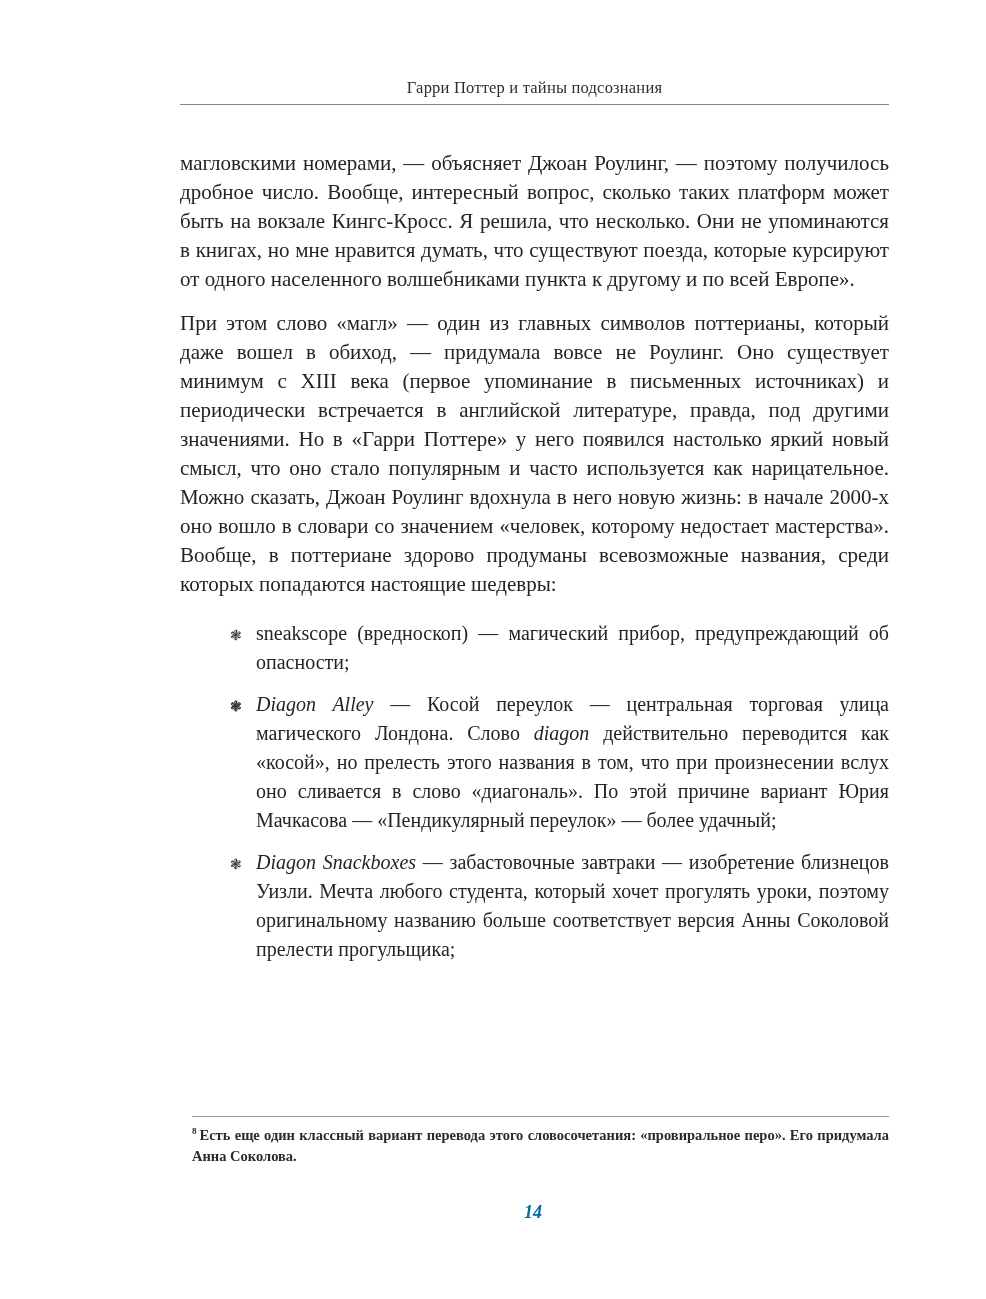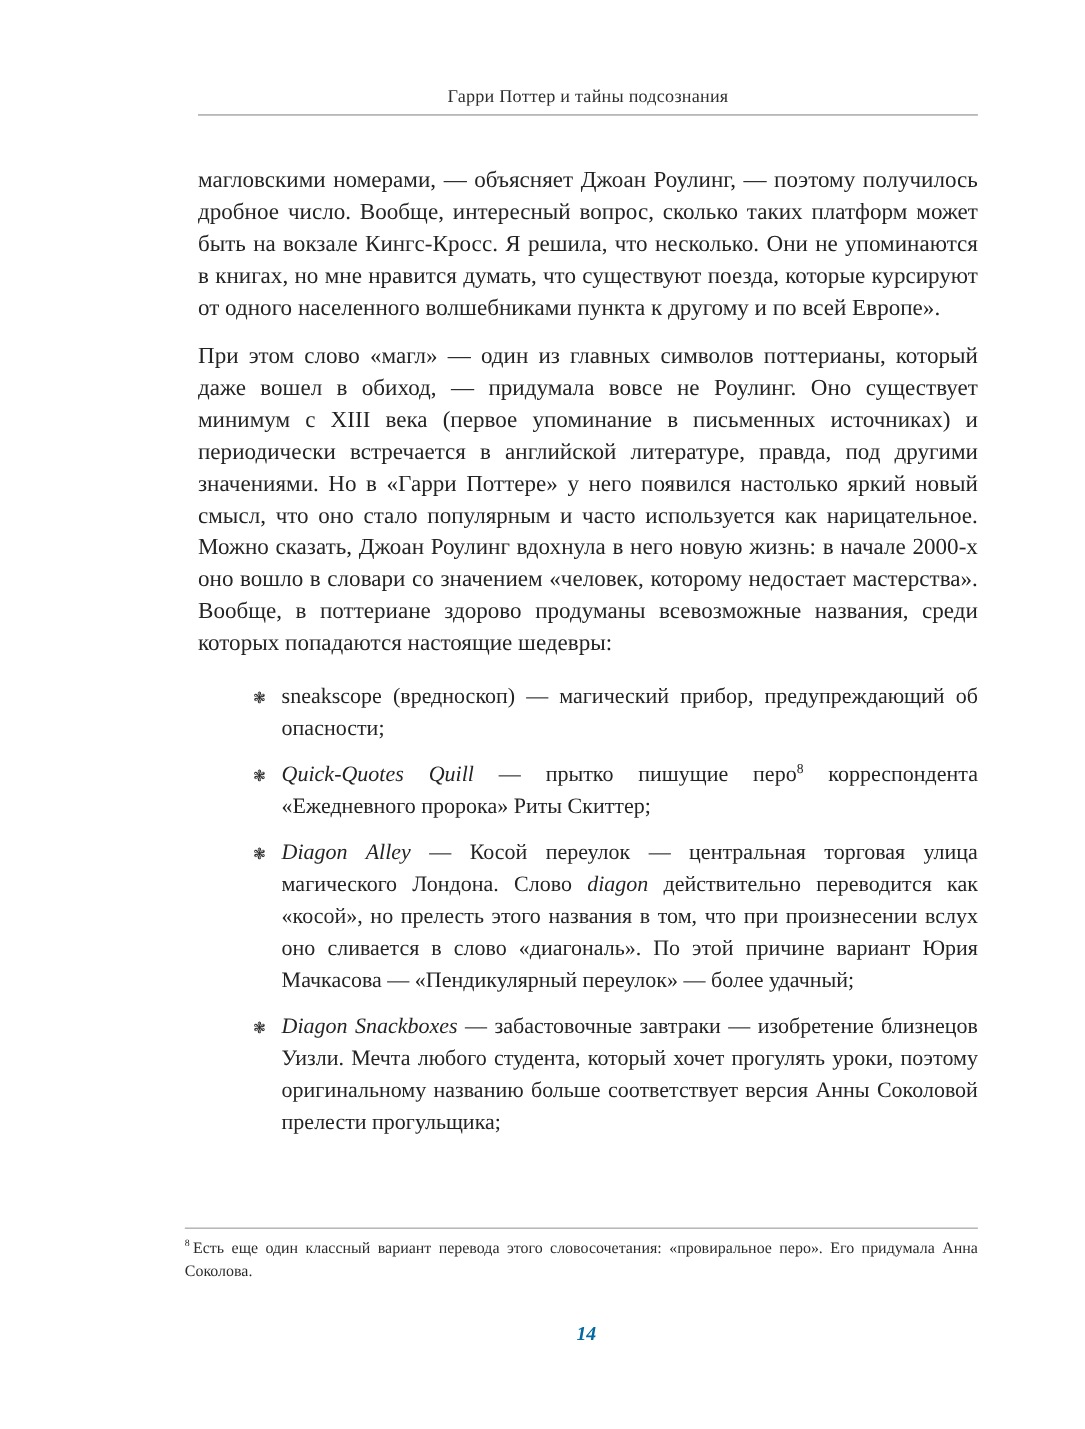--- a/index.html
+++ b/index.html
@@ -101,7 +101,7 @@
     <p class="para">При этом слово «магл» — один из главных символов поттерианы, который даже вошел в обиход, — придумала вовсе не Роулинг. Оно существует минимум с XIII века (первое упоминание в письменных источниках) и периодически встречается в английской литературе, правда, под другими значениями. Но в «Гарри Поттере» у него появился настолько яркий новый смысл, что оно стало популярным и часто используется как нарицательное. Можно сказать, Джоан Роулинг вдохнула в него новую жизнь: в начале 2000-х оно вошло в словари со значением «человек, которому недостает мастерства». Вообще, в поттериане здорово продуманы всевозможные названия, среди которых попадаются настоящие шедевры:</p>
     <ul class="glossary-list" id="glossary-list">
         <li class="glossary-item"><span class="bullet">❃</span><span><span style="">sneakscope</span><span> (вредноскоп) — магический прибор, предупреждающий об опасности;</span></span></li>
-        <li class="glossary-item"><span class="bullet">❃</span><span><span style="font-style: italic;">Quick-Quotes Quill</span><span> — прытко пишущие перо</span><sup>8</sup><span> корреспондента «Ежедневного пророка» Риты Скиттер;</span></span></li>
+        <li class="glossary-item"><span class="bullet">❃</span></li>
         <li class="glossary-item"><span class="bullet">❃</span><span><span style="font-style: italic;">Diagon Alley</span><span> — Косой переулок — центральная торговая улица магического Лондона. Слово </span><span style="font-style: italic;">diagon</span><span> действительно переводится как «косой», но прелесть этого названия в том, что при произнесении вслух оно сливается в слово «диагональ». По этой причине вариант Юрия Мачкасова — «Пендикулярный переулок» — более удачный;</span></span></li>
         <li class="glossary-item"><span class="bullet">❃</span><span><span style="font-style: italic;">Diagon Snackboxes</span><span> — забастовочные завтраки — изобретение близнецов Уизли. Мечта любого студента, который хочет прогулять уроки, поэтому оригинальному названию больше соответствует версия Анны Соколовой прелести прогульщика;</span></span></li>
       </ul>

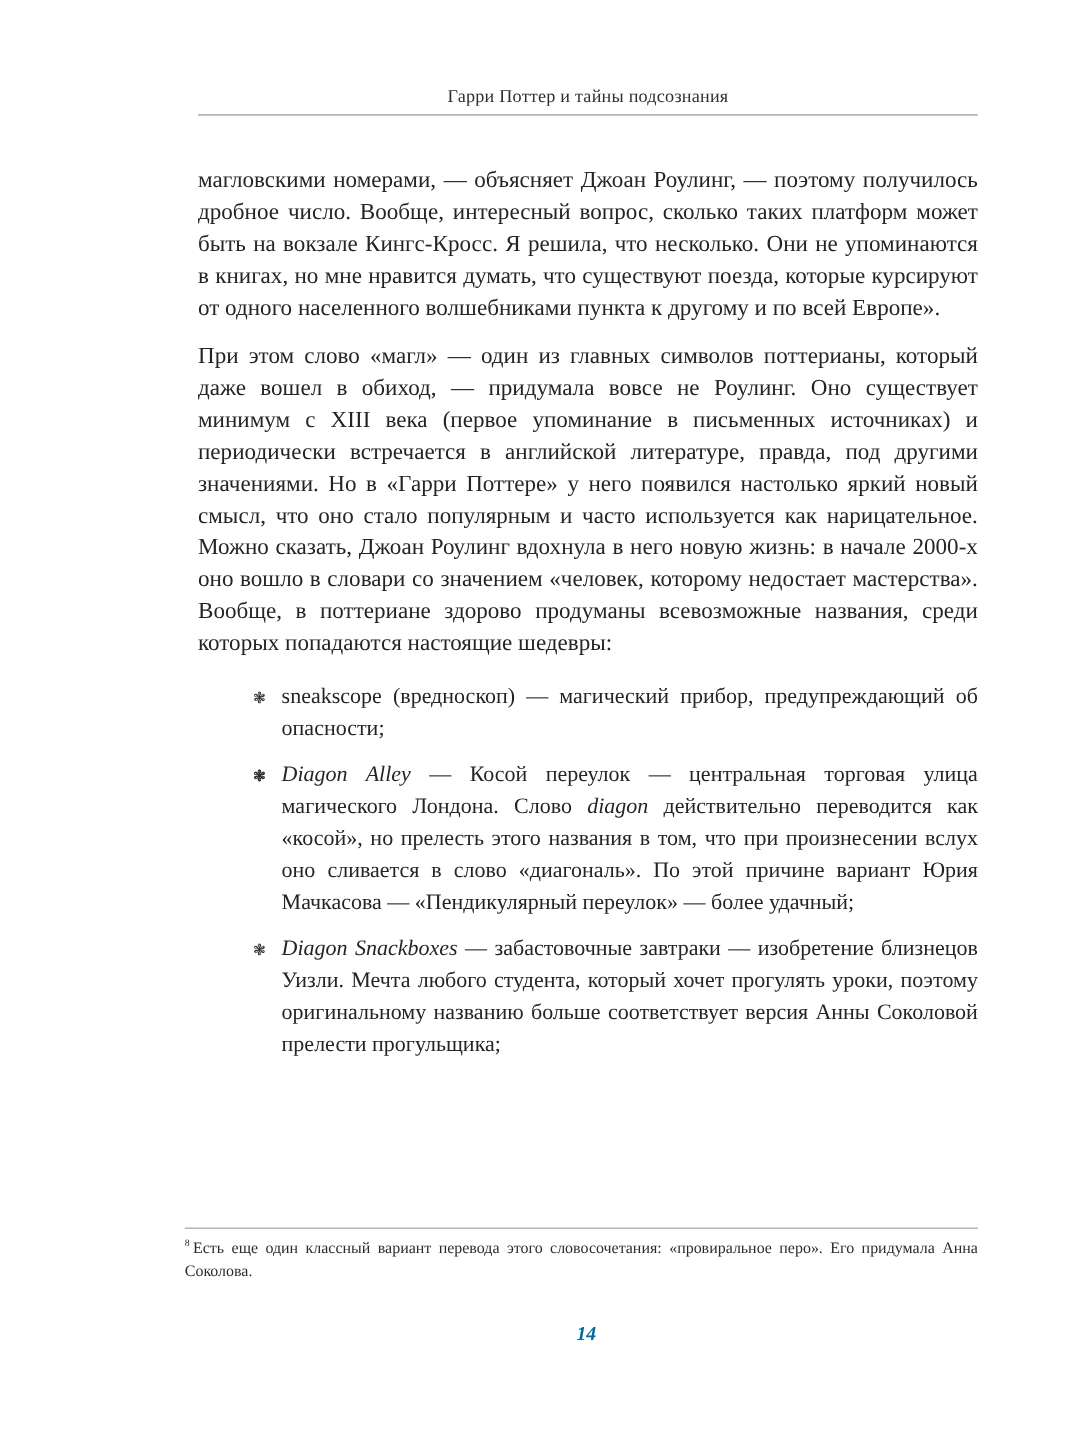--- a/index.html
+++ b/index.html
@@ -58,9 +58,10 @@
   sup { font-size: 0.62em; vertical-align: super; line-height: 0; }
   .footnote-block {
     position: absolute;
-    left: 128px;
+    left: 152px;
     right: 137px;
     bottom: 132px;
+    font-weight: bold;
   }
   .footnote-rule {
     border-top: 1px solid #9a9a9a;

